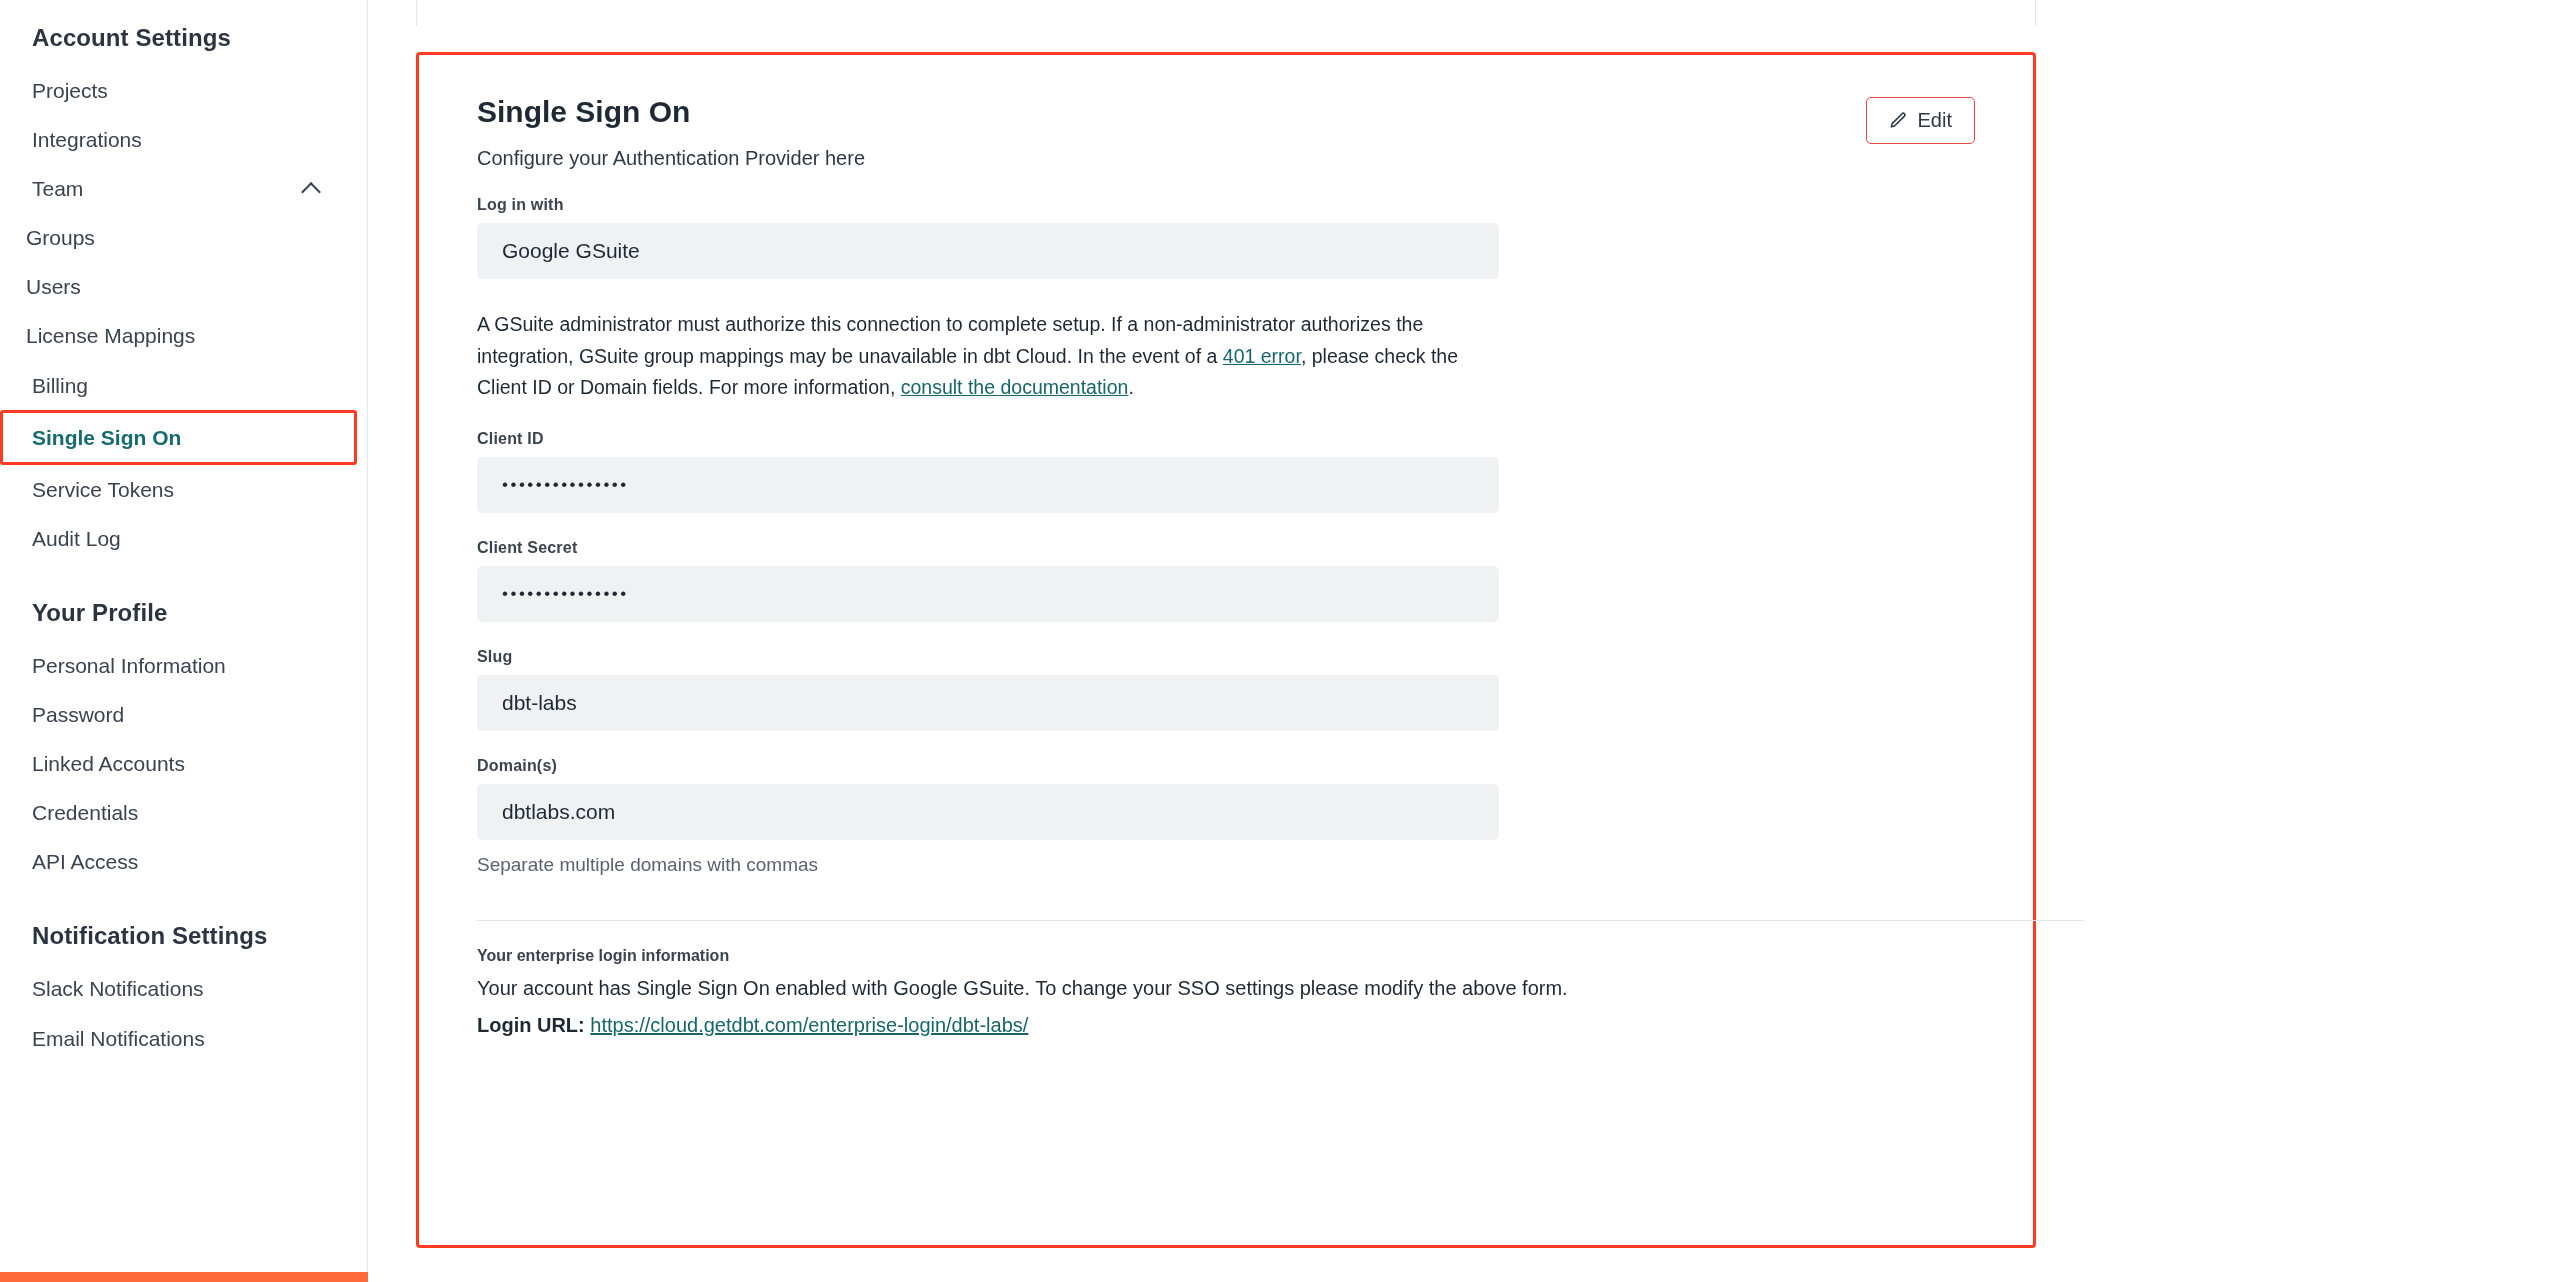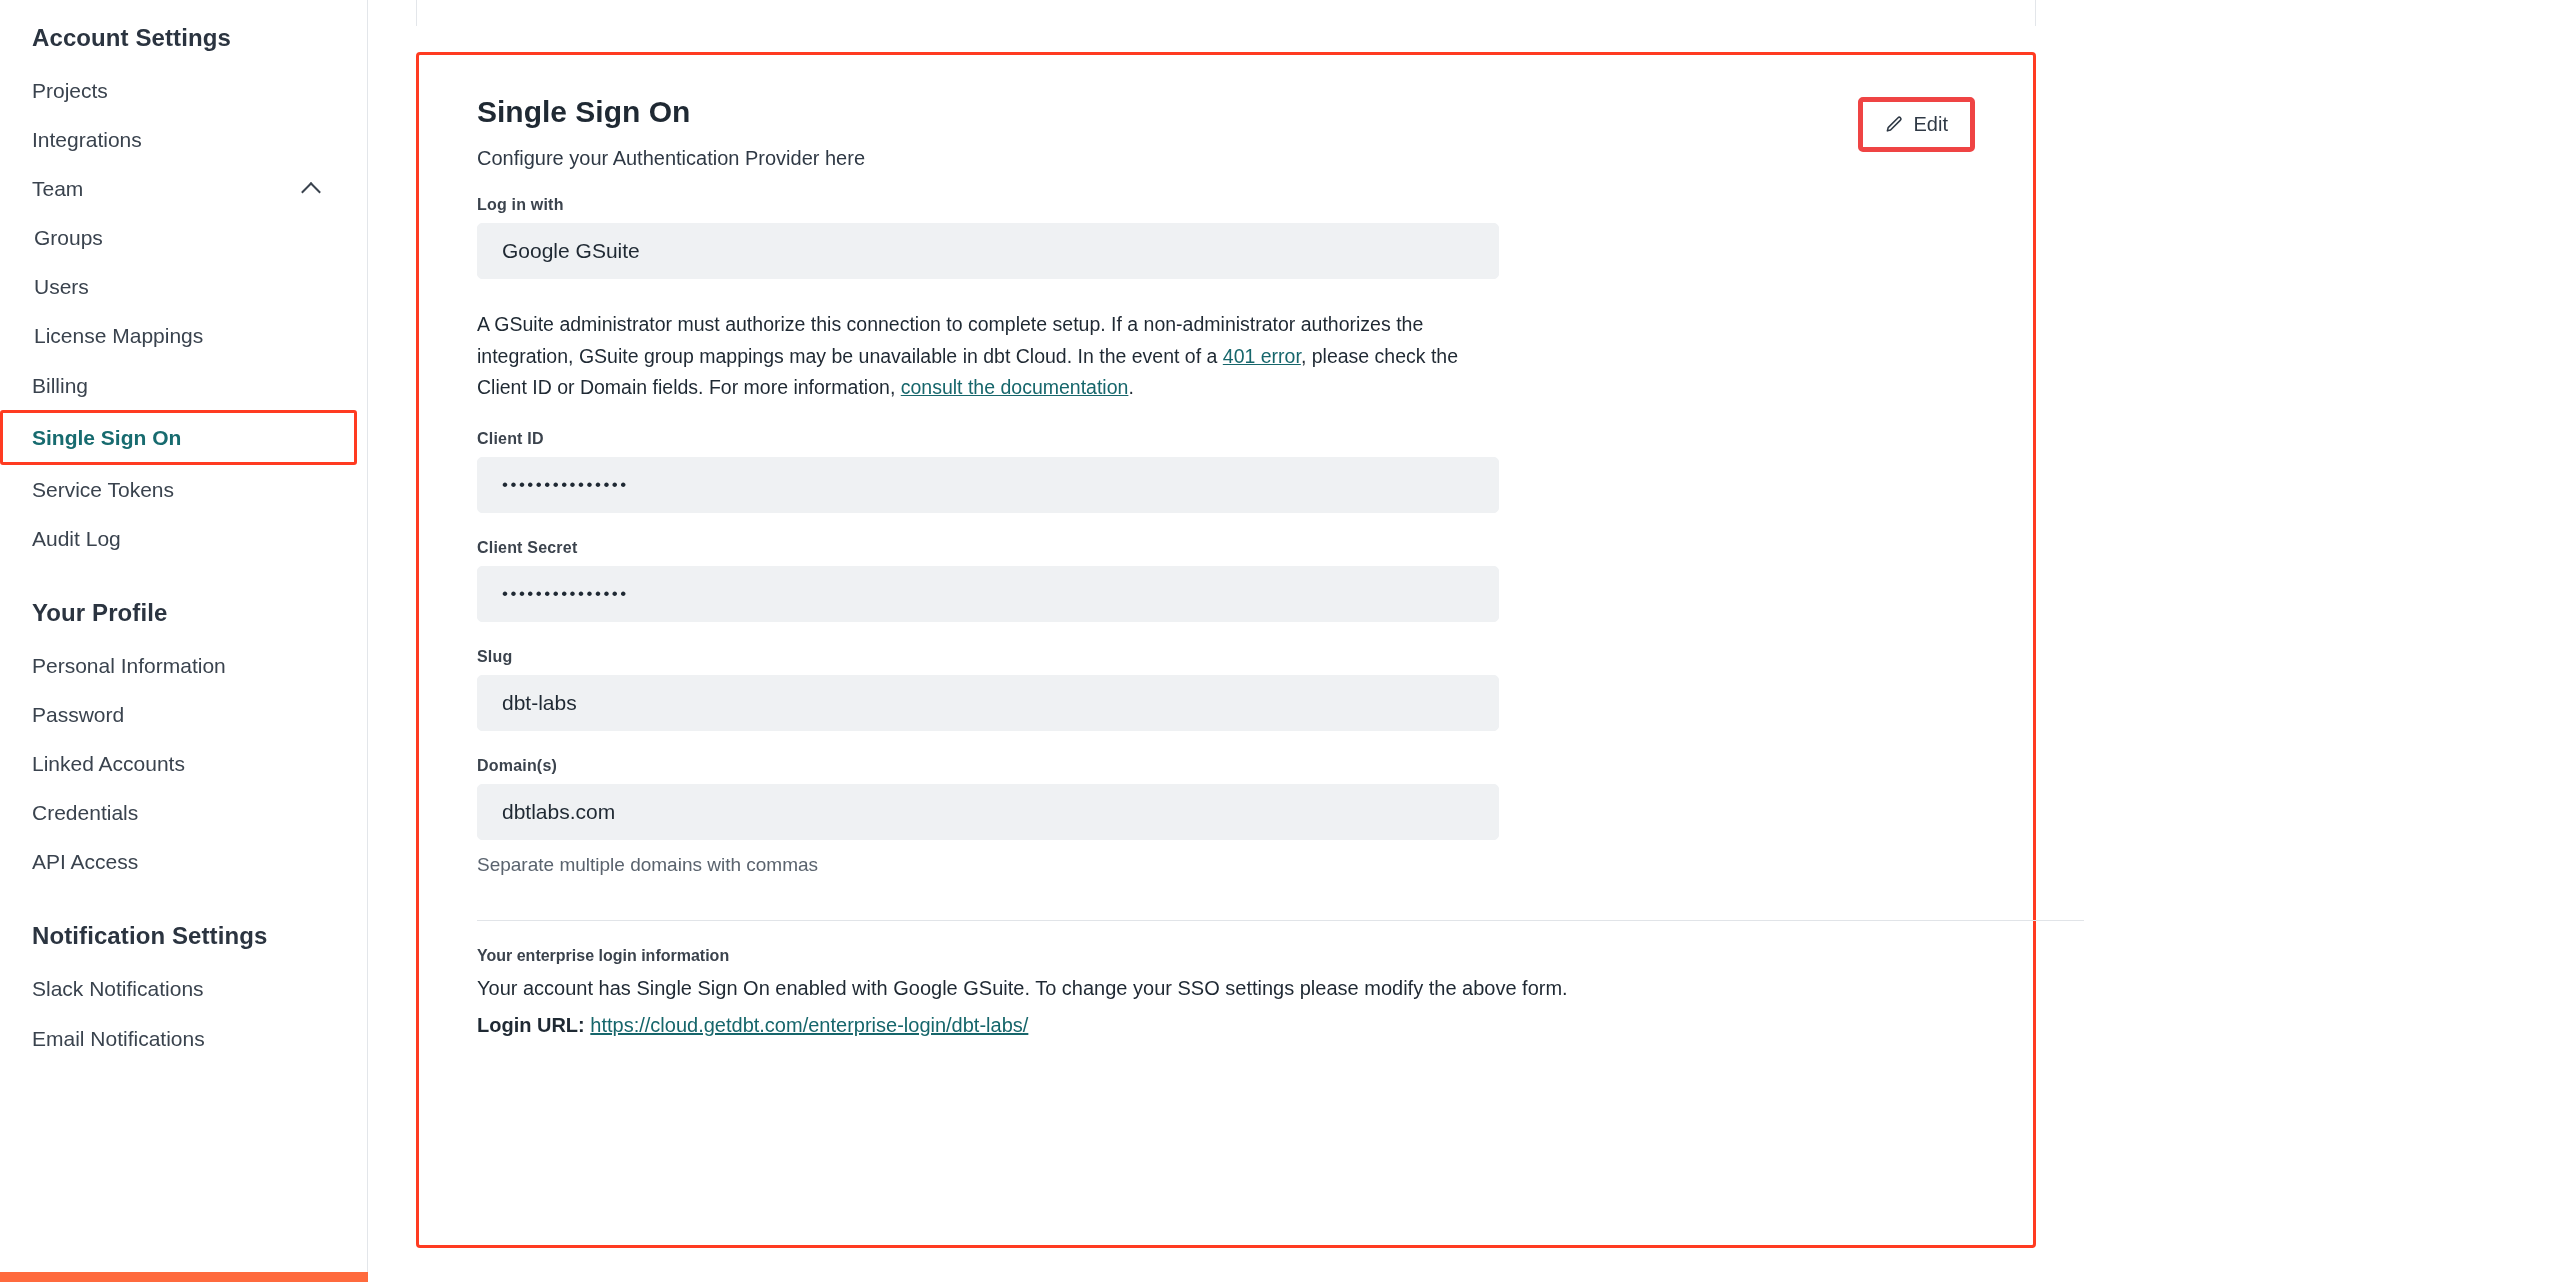--- a/index.html
+++ b/index.html
@@ -134,7 +134,7 @@
     display: inline-flex;
     align-items: center;
     gap: 10px;
-    border: 5px solid #ef4444;
+    border: 1px solid #ef4444;
     border-radius: 5px;
     background: #ffffff;
     padding: 11px 22px;

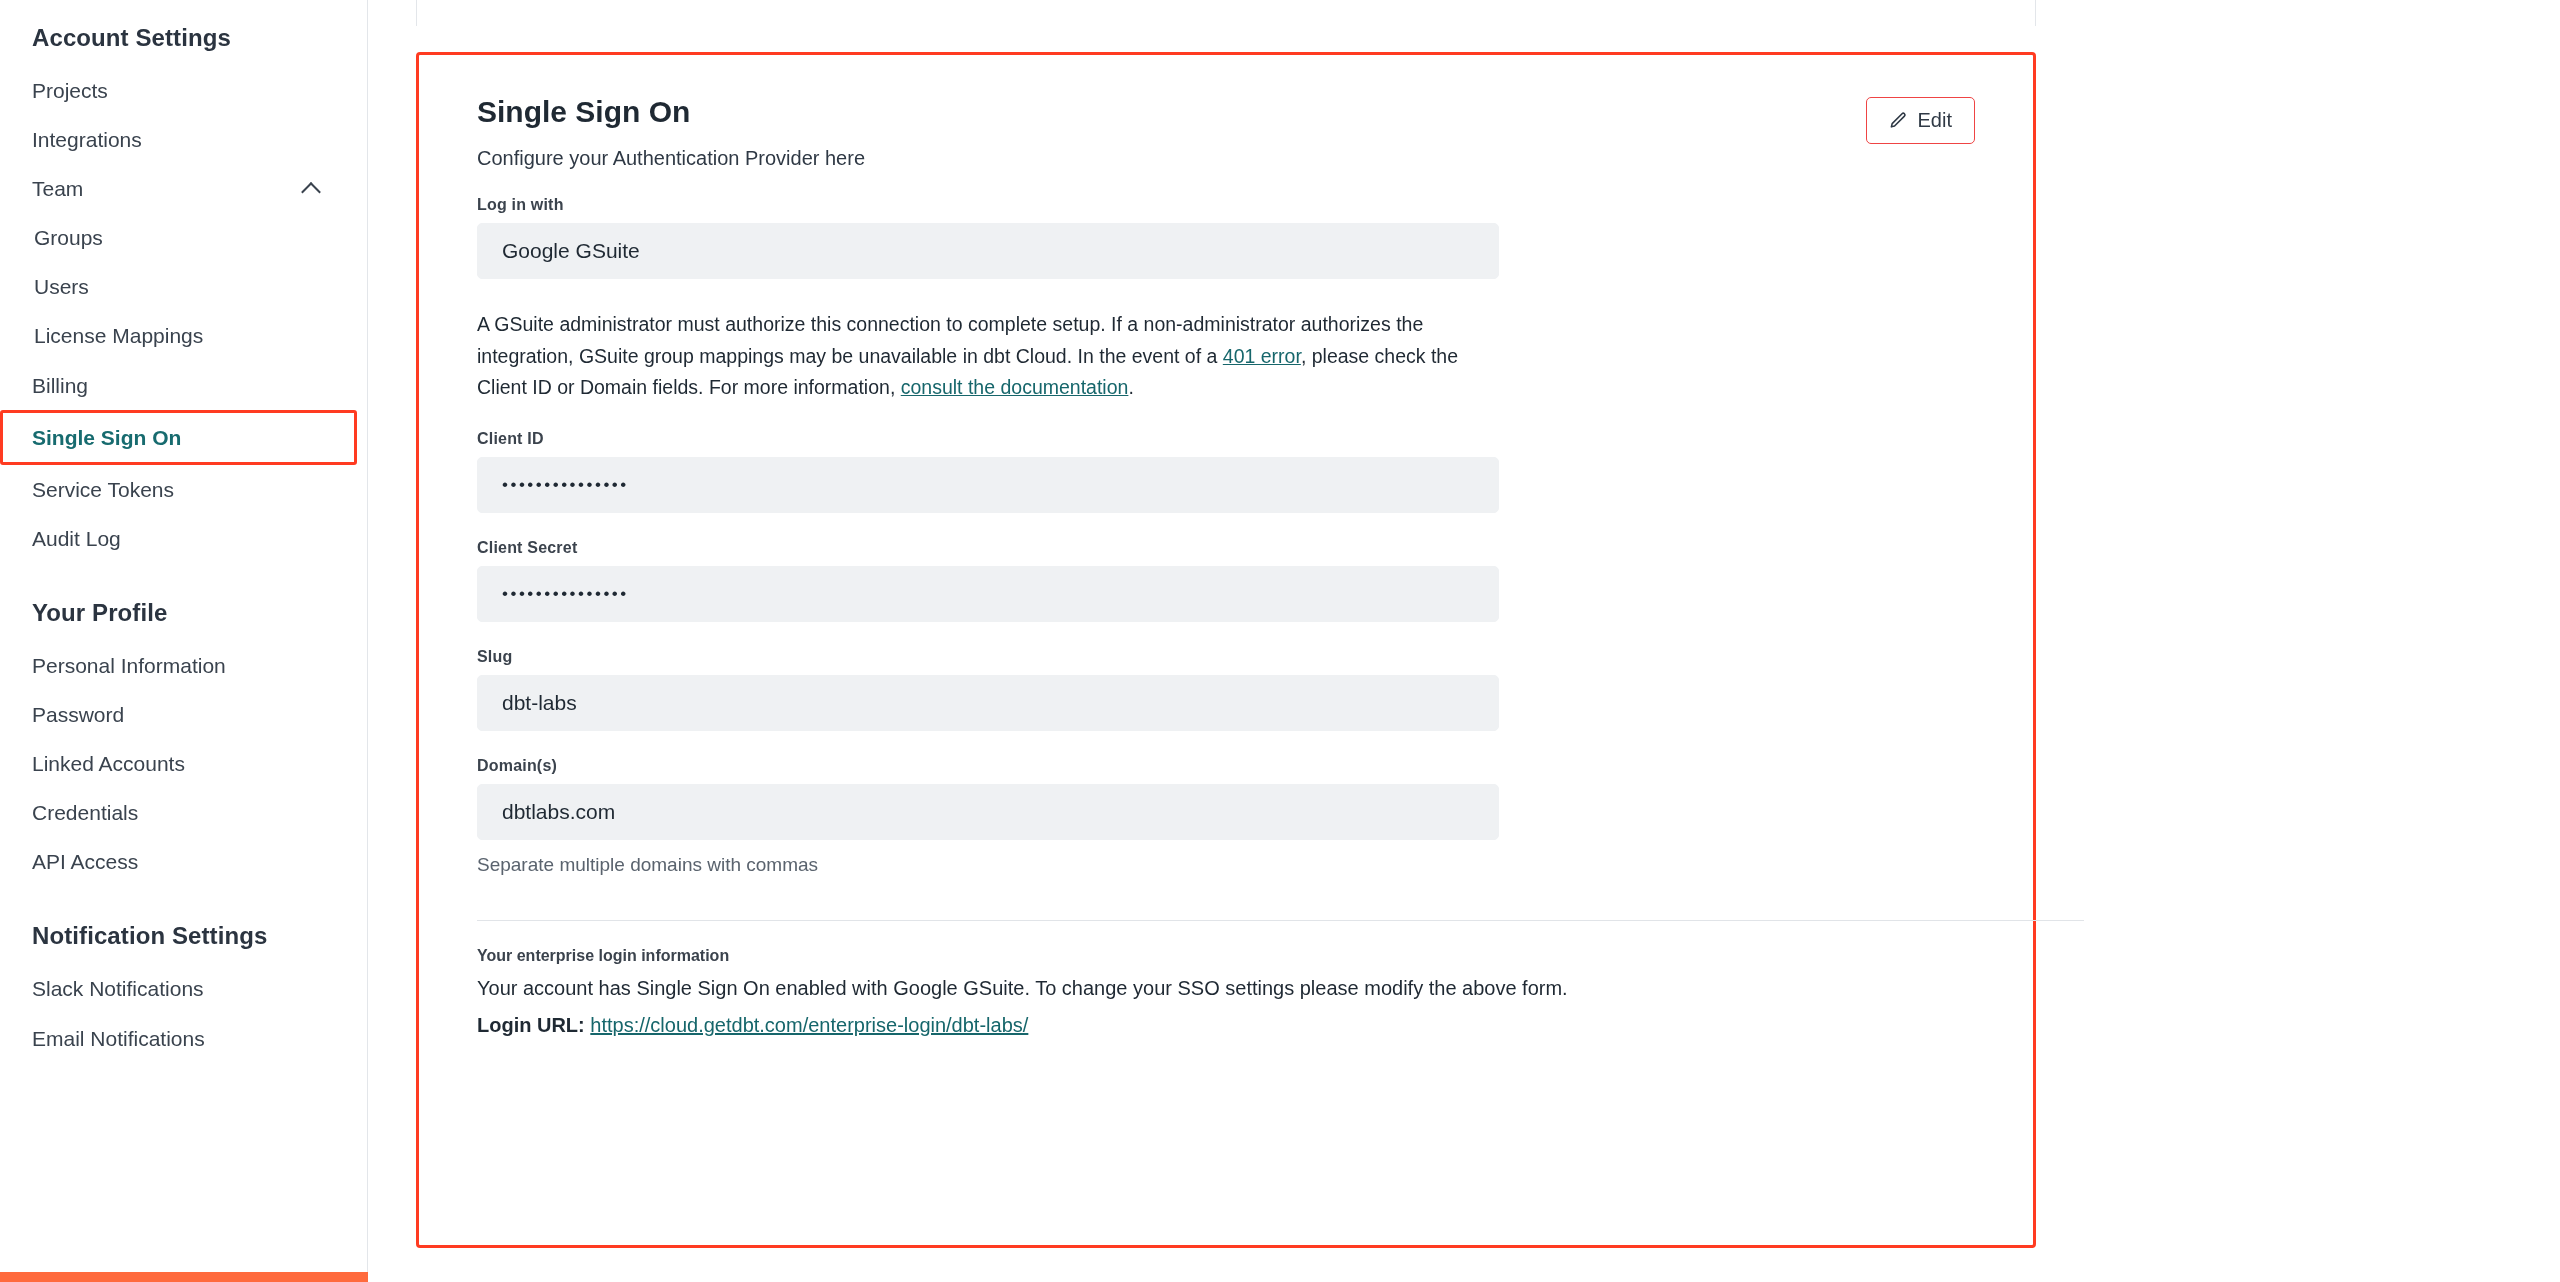--- a/index.html
+++ b/index.html
@@ -55,7 +55,7 @@
     justify-content: space-between;
   }
   .nav-item .label { line-height: 1.1; }
-  .nav-item.sub { padding-left: 34px; }
+  .nav-item.sub { padding-left: 26px; }
   .nav-item.active-outline {
     border: 3px solid #ff3b21;
     border-radius: 3px;

